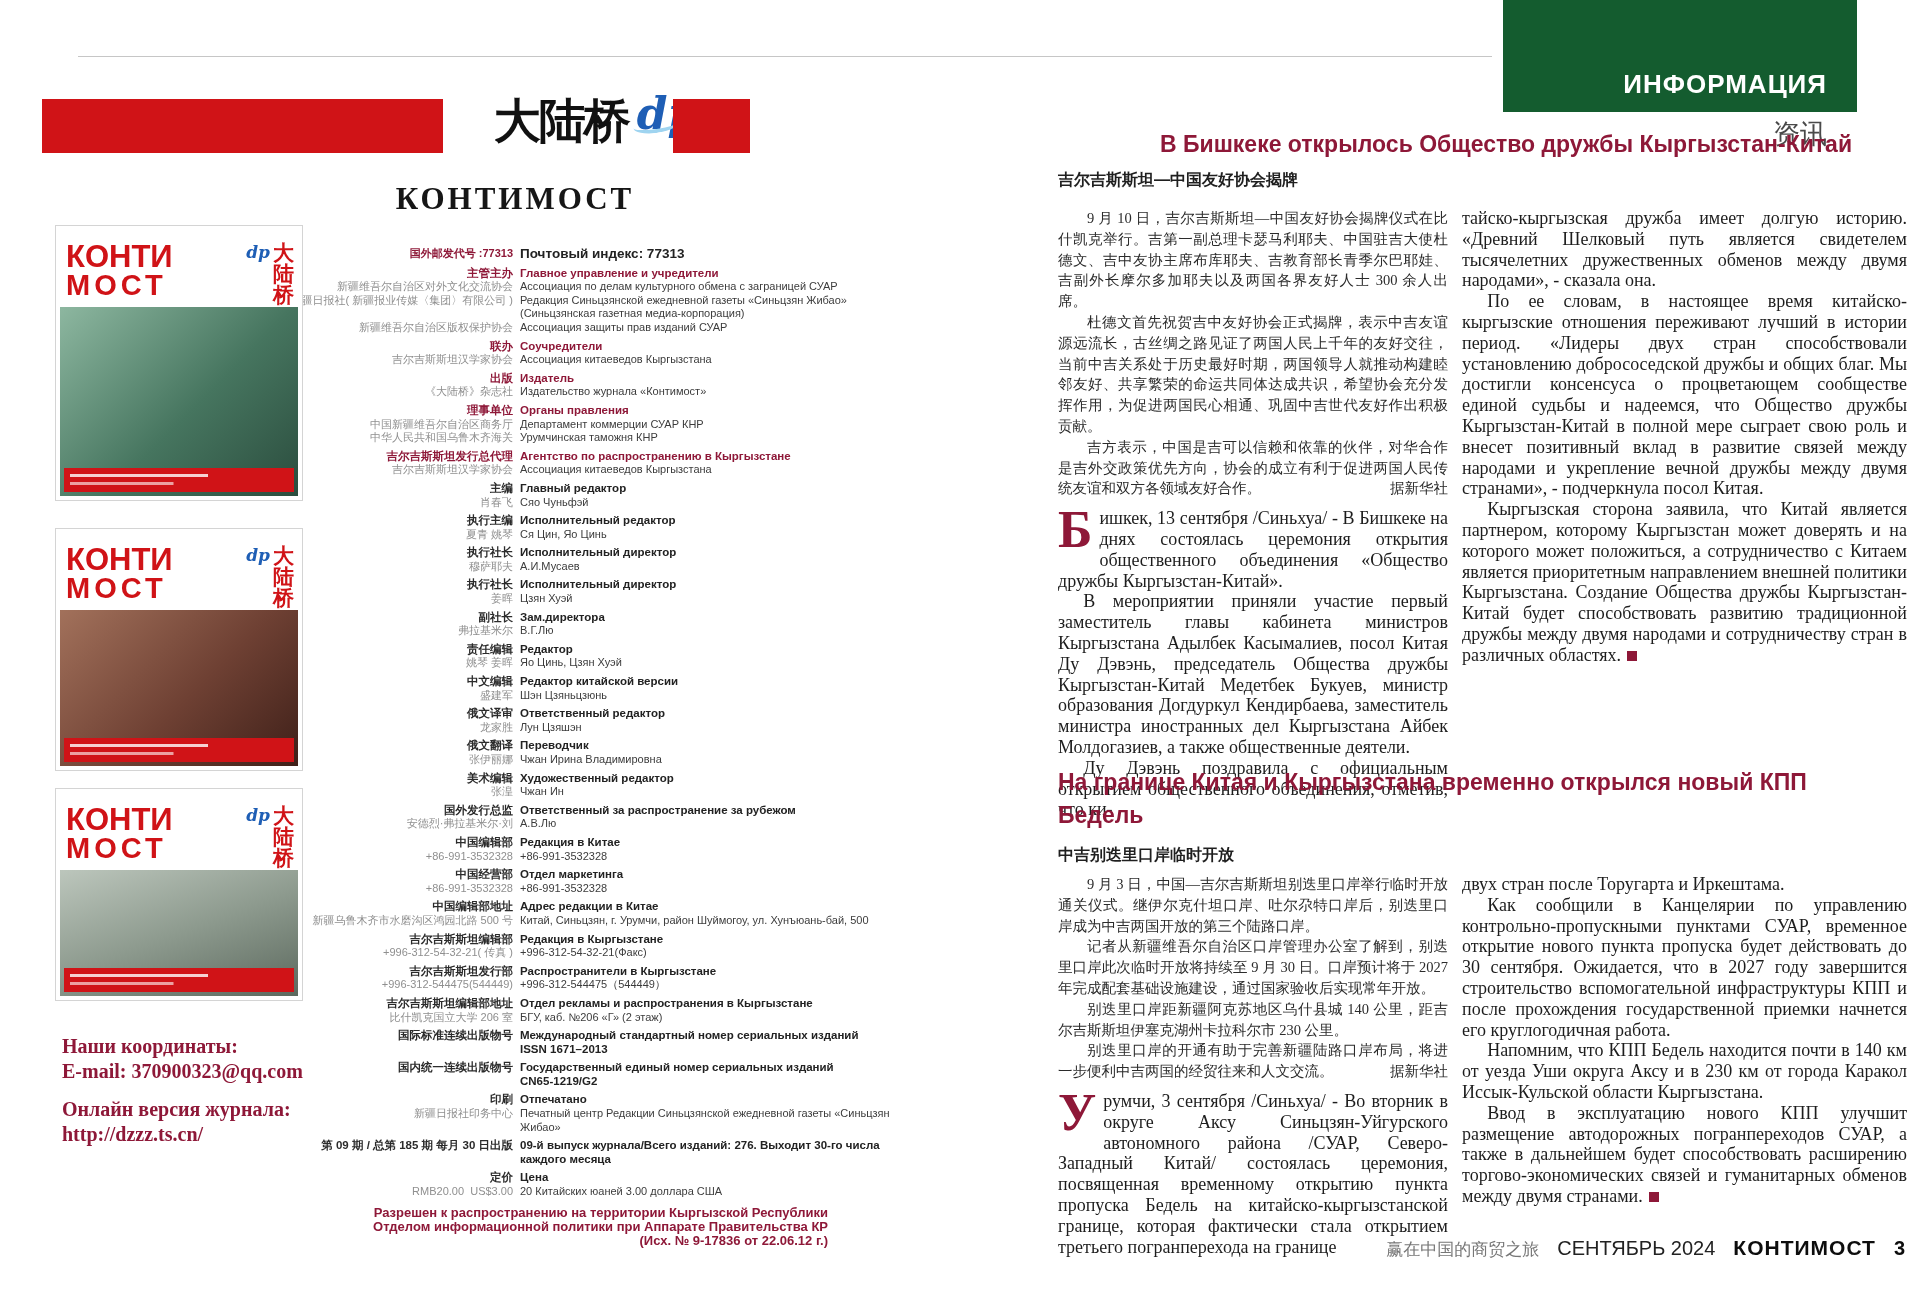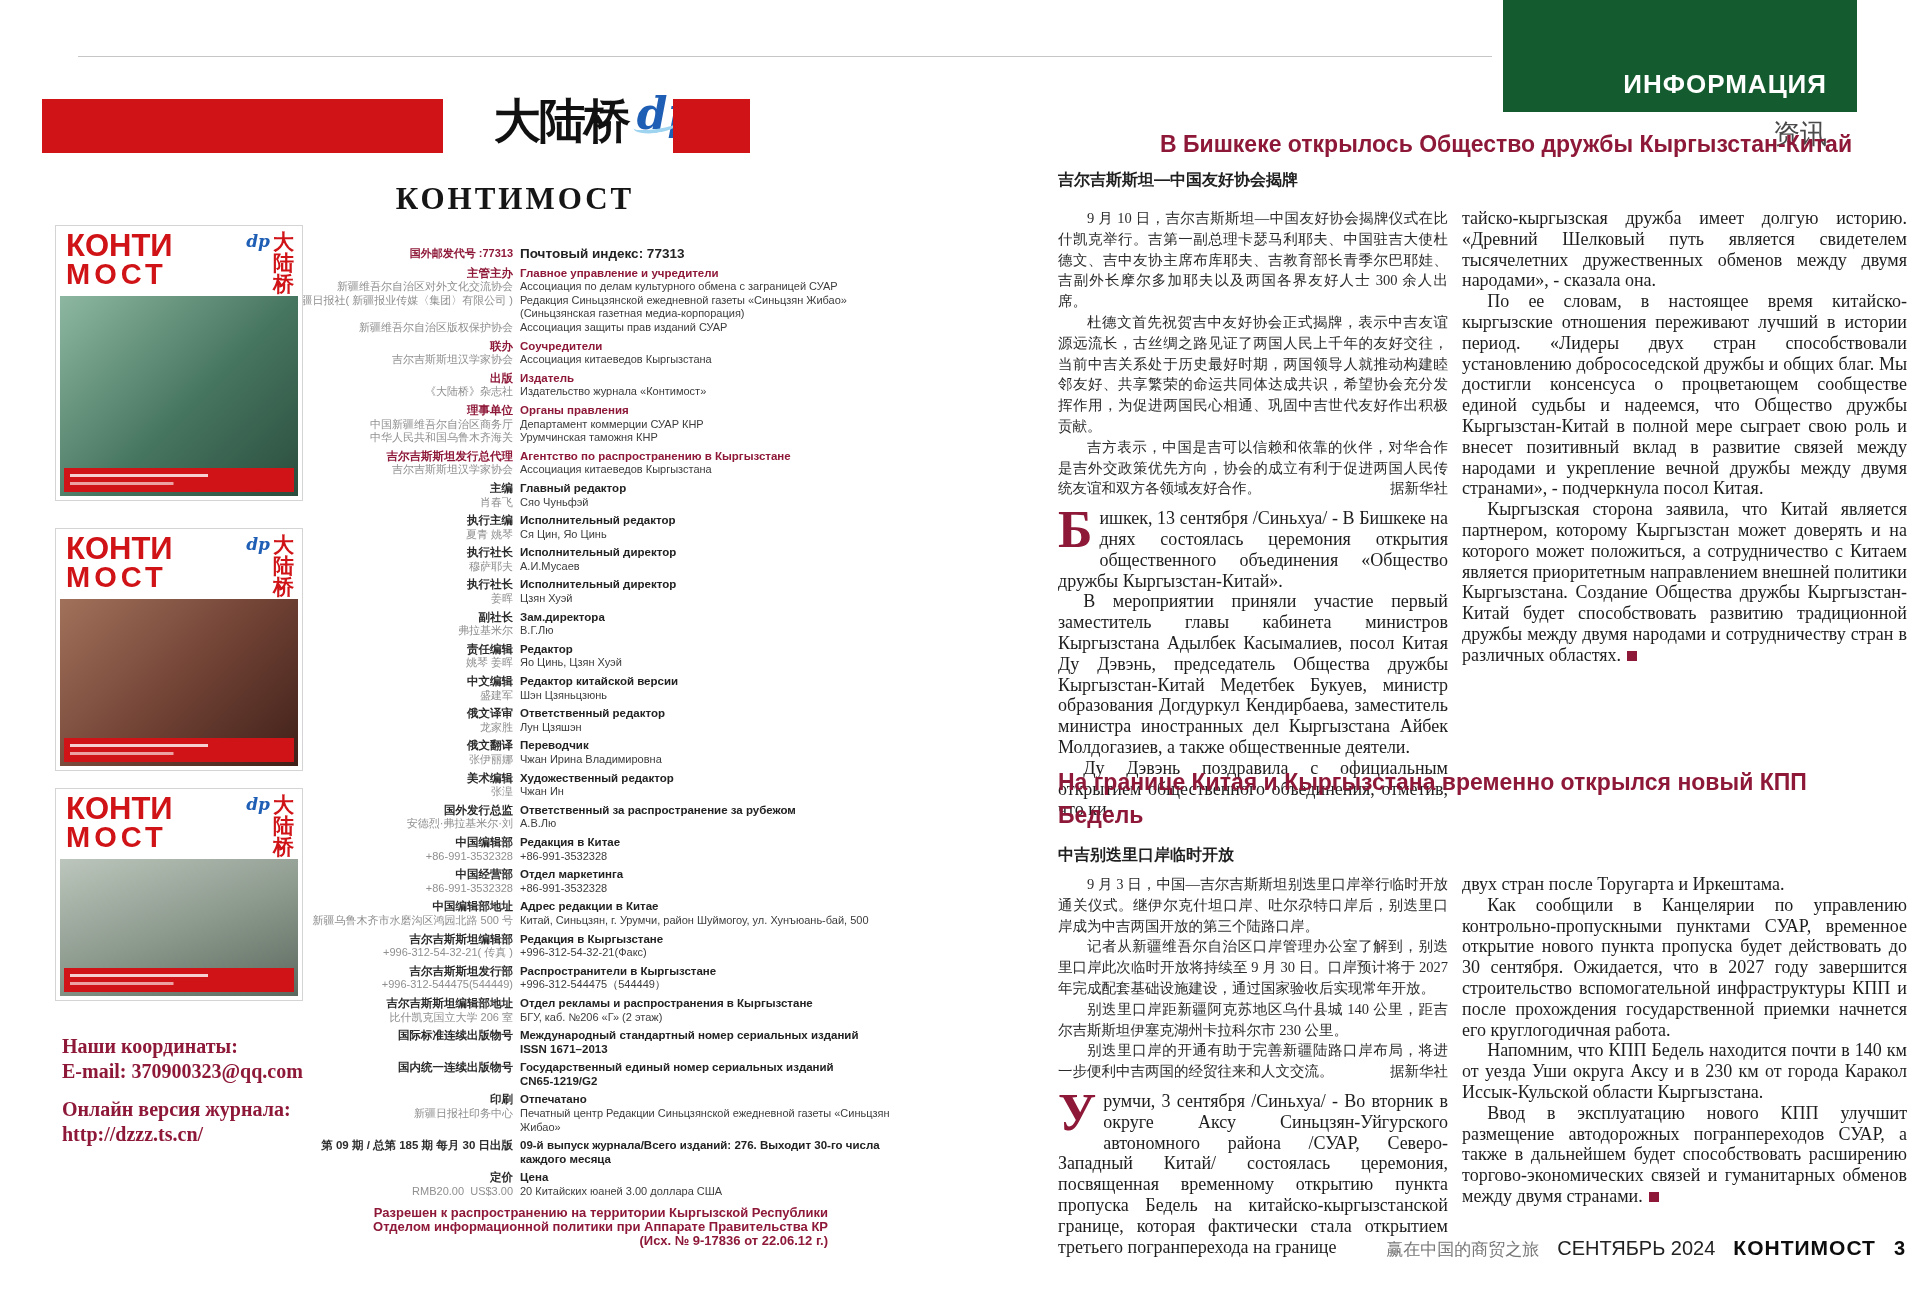--- a/index.html
+++ b/index.html
@@ -57,7 +57,7 @@
   #cover-1{top:225px;height:276px;}
   #cover-2{top:528px;height:243px;}
   #cover-3{top:788px;height:213px;}
-  .cover-head{height:70px;flex:none;display:flex;justify-content:space-between;padding:5px 8px 2px 10px;box-sizing:border-box;}
+  .cover-head{height:70px;flex:none;display:flex;justify-content:space-between;padding:5px 8px 2px 10px;box-sizing:border-box;margin-top:11px;}
   .cover-title{color:var(--red);font-weight:bold;line-height:29px;font-size:31px;letter-spacing:0;}
   .cover-title .l2{letter-spacing:4px;font-size:29px;}
   .cover-side{display:flex;gap:3px;align-items:flex-start;}

